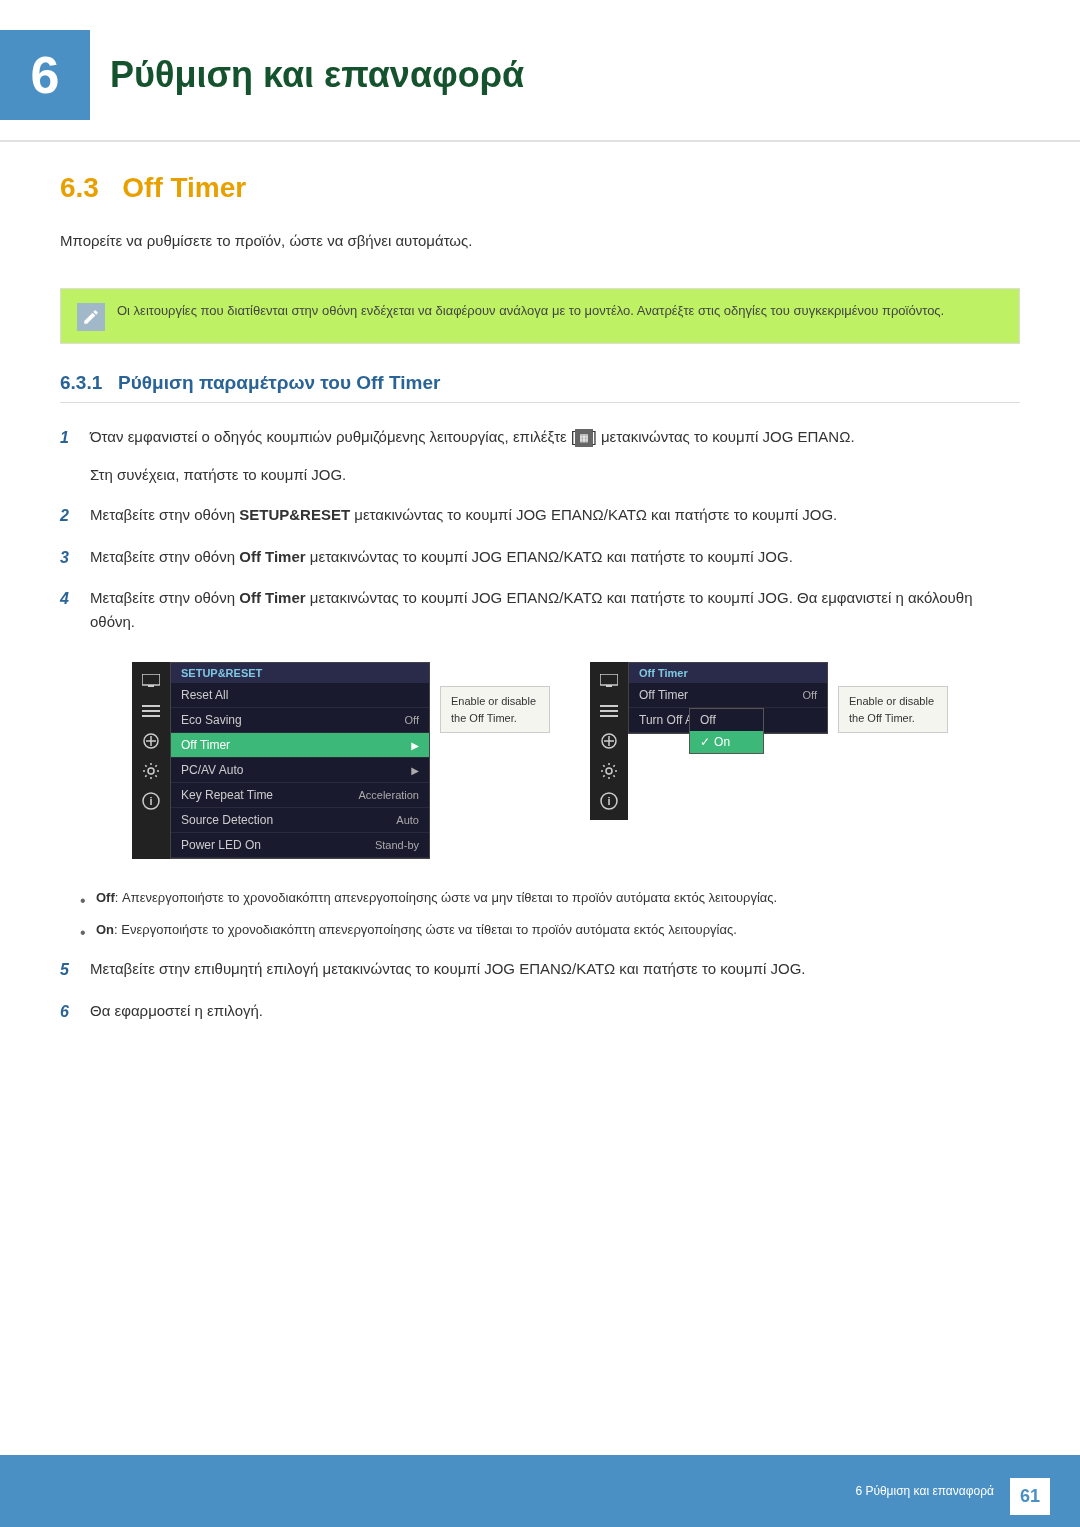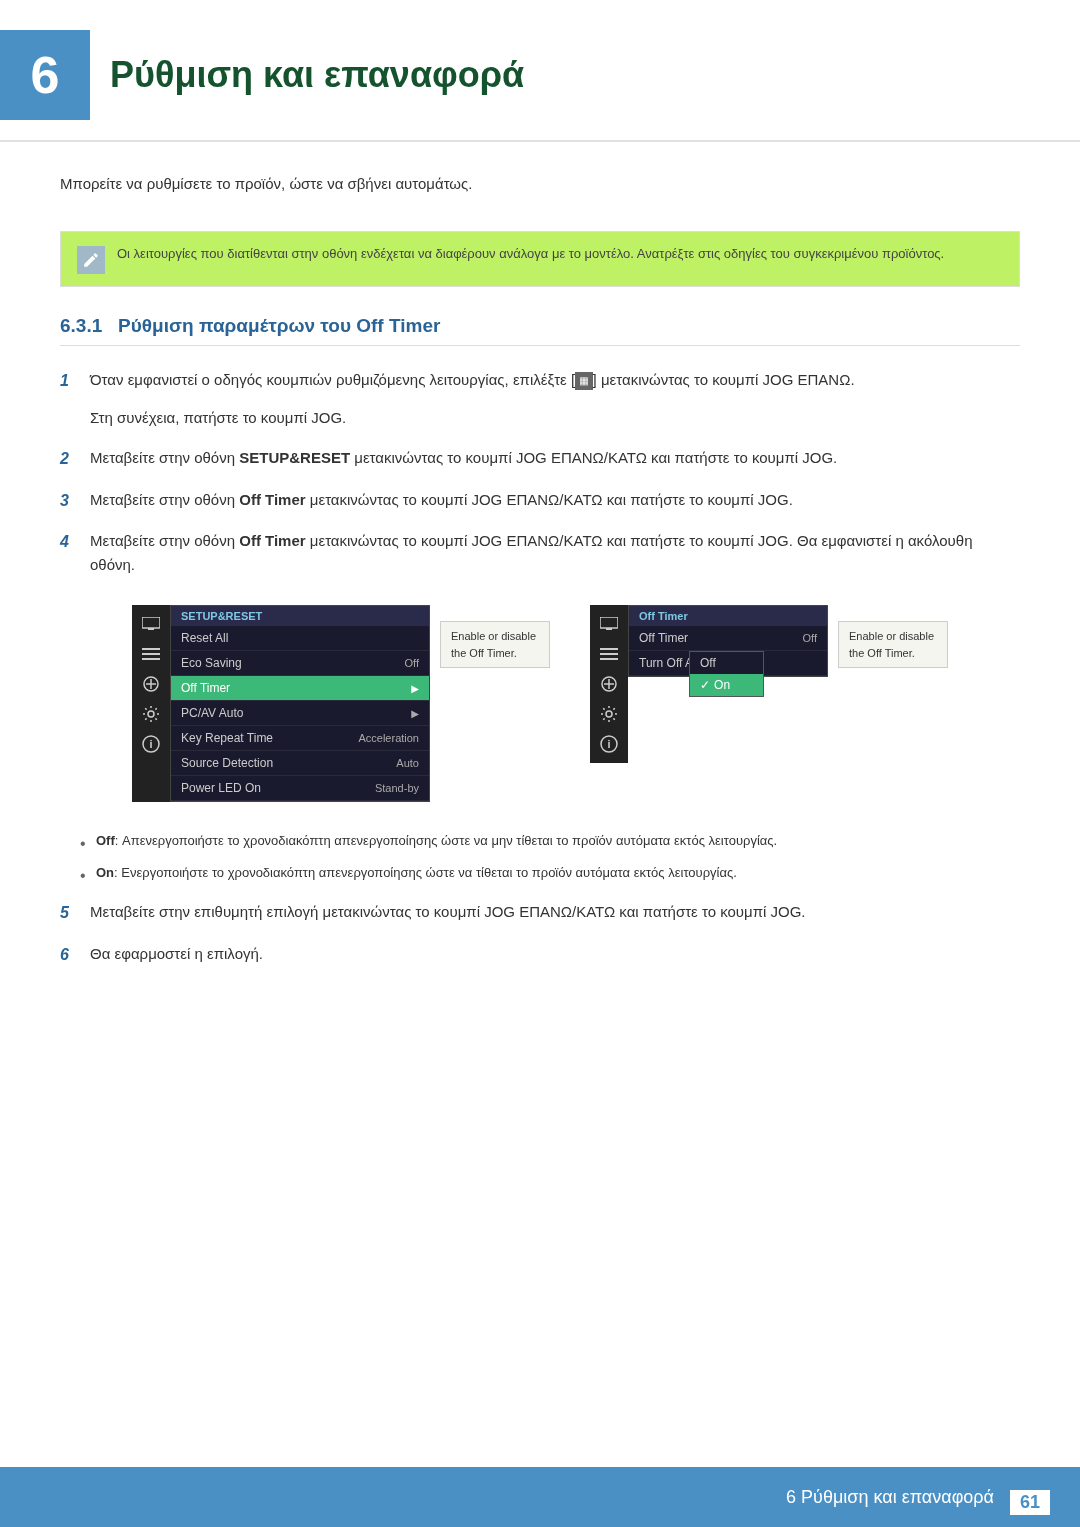--- a/index.html
+++ b/index.html
@@ -291,6 +291,11 @@
 
 <div class="content">
 
+  <div class="section-title">
+    <span>6.3</span>
+    &nbsp;
+    <span>Off Timer</span>
+  </div>
 
   <p class="intro-text">Μπορείτε να ρυθμίσετε το προϊόν, ώστε να σβήνει αυτομάτως.</p>
 

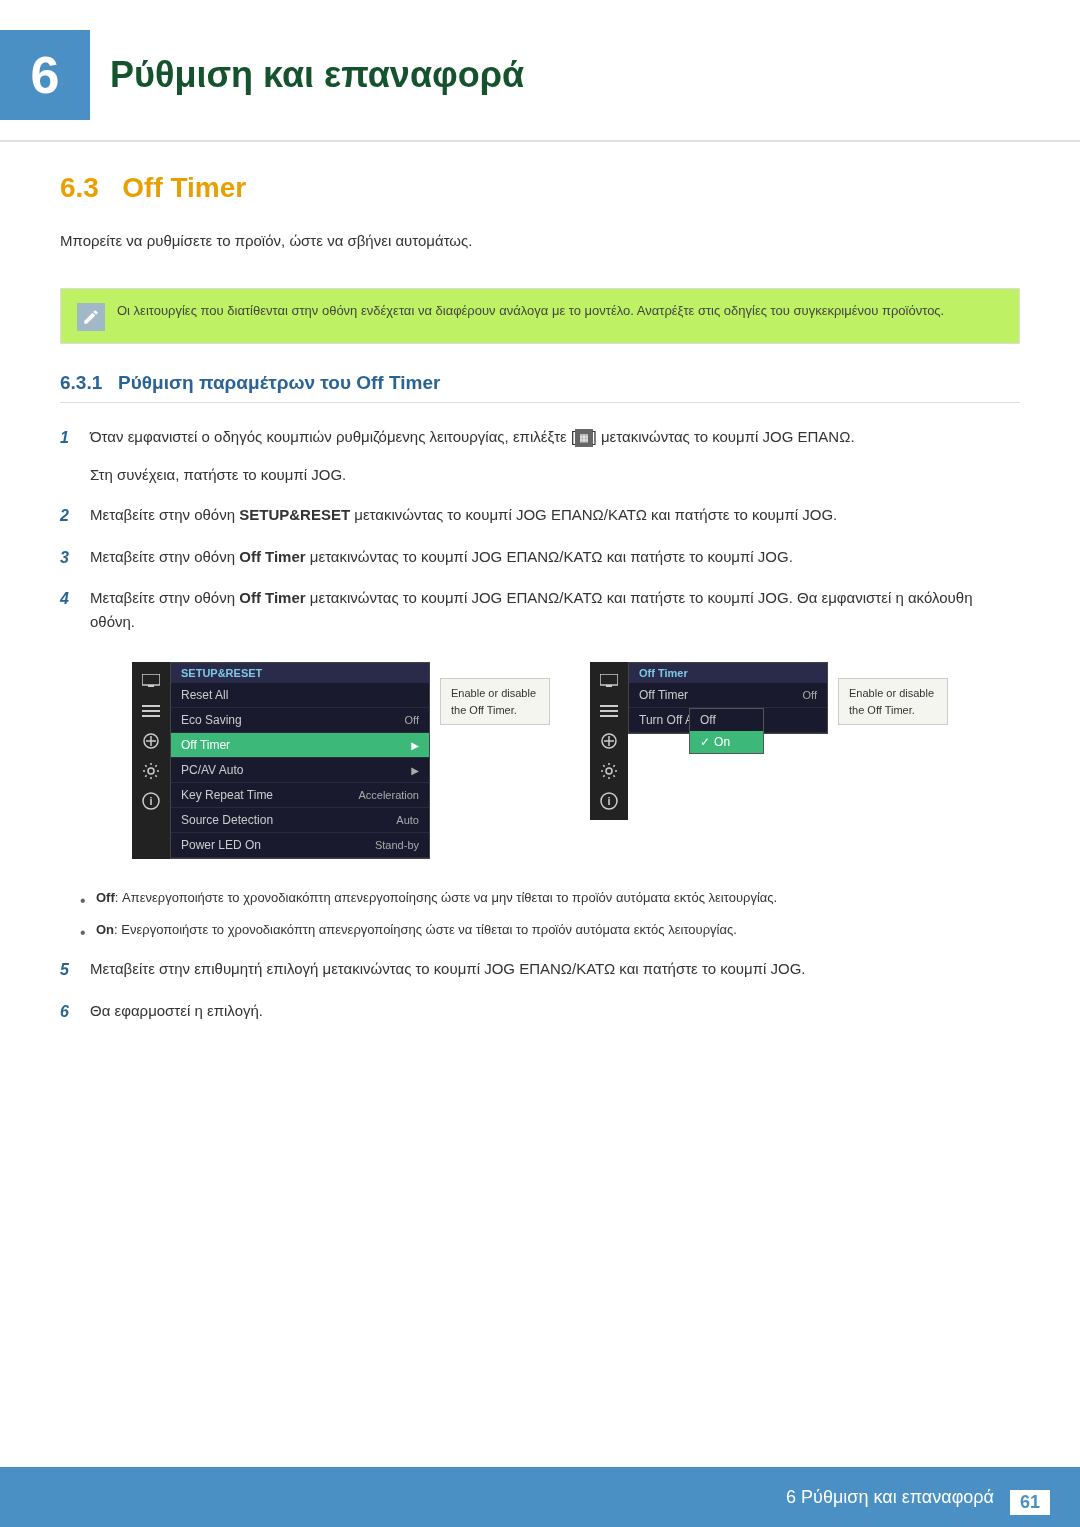--- a/index.html
+++ b/index.html
@@ -218,7 +218,7 @@
       max-width: 110px;
       line-height: 1.5;
       align-self: flex-start;
-      margin-top: 16px;
+      margin-top: 24px;
     }
 
     

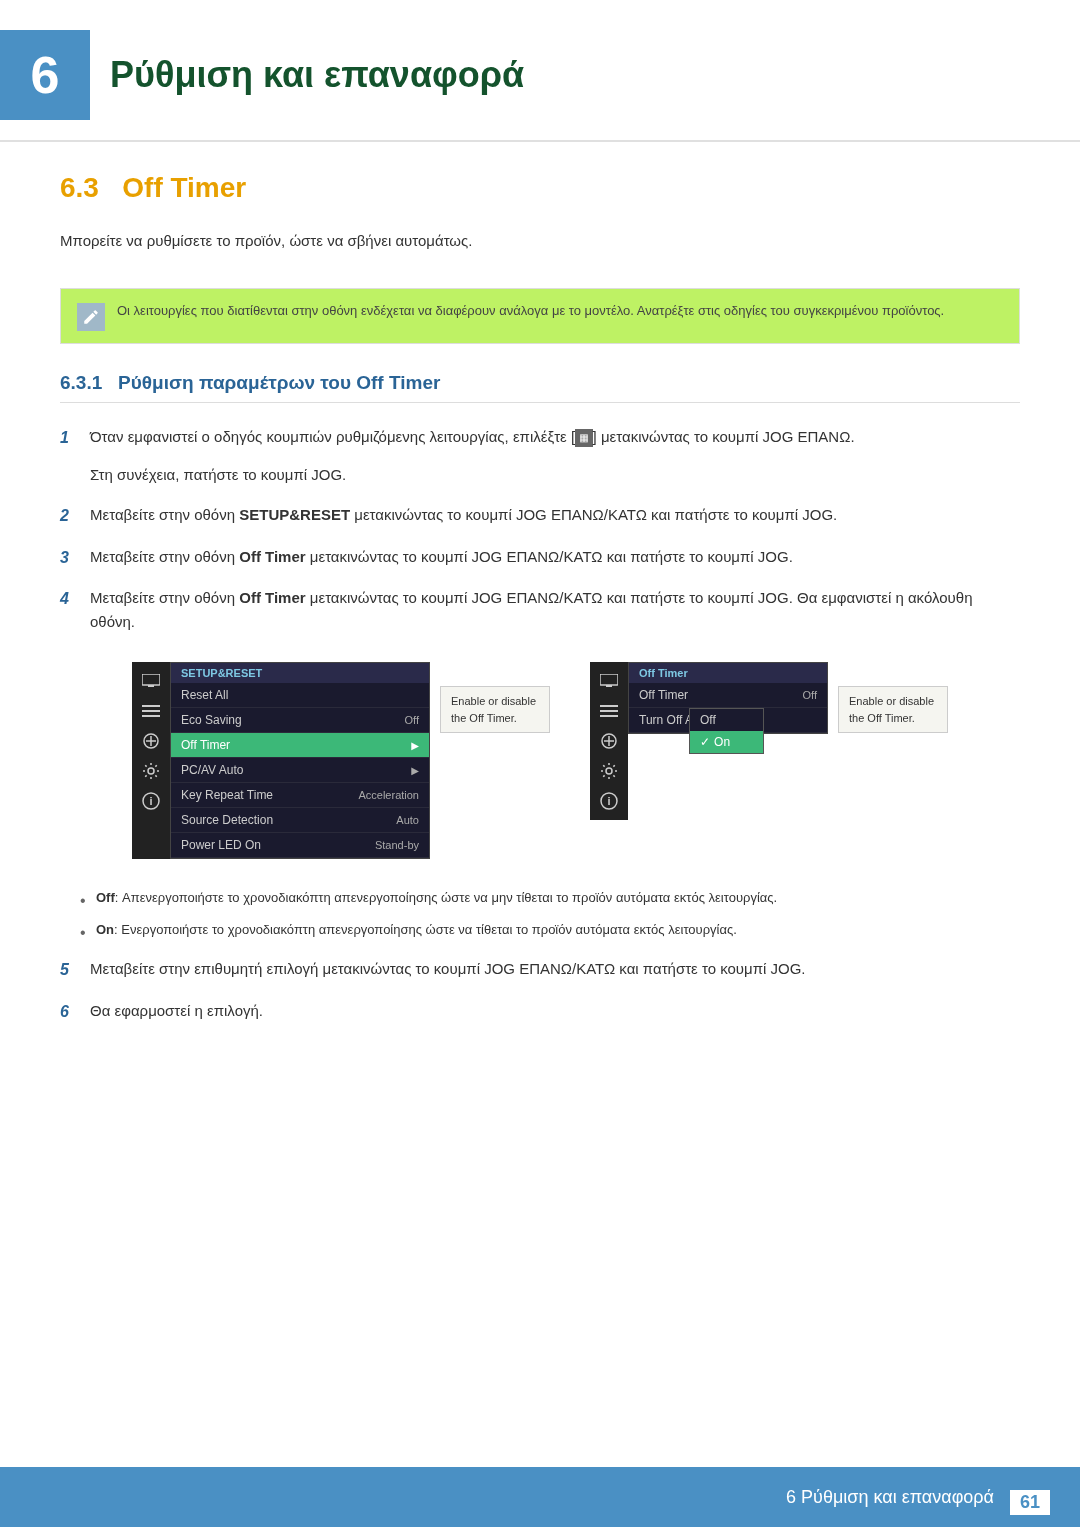--- a/index.html
+++ b/index.html
@@ -262,7 +262,7 @@
     }
     .footer-text {
       color: #fff;
-      font-size: 18px;
+      font-size: 12px;
     }
     .footer-page {
       background: #fff;

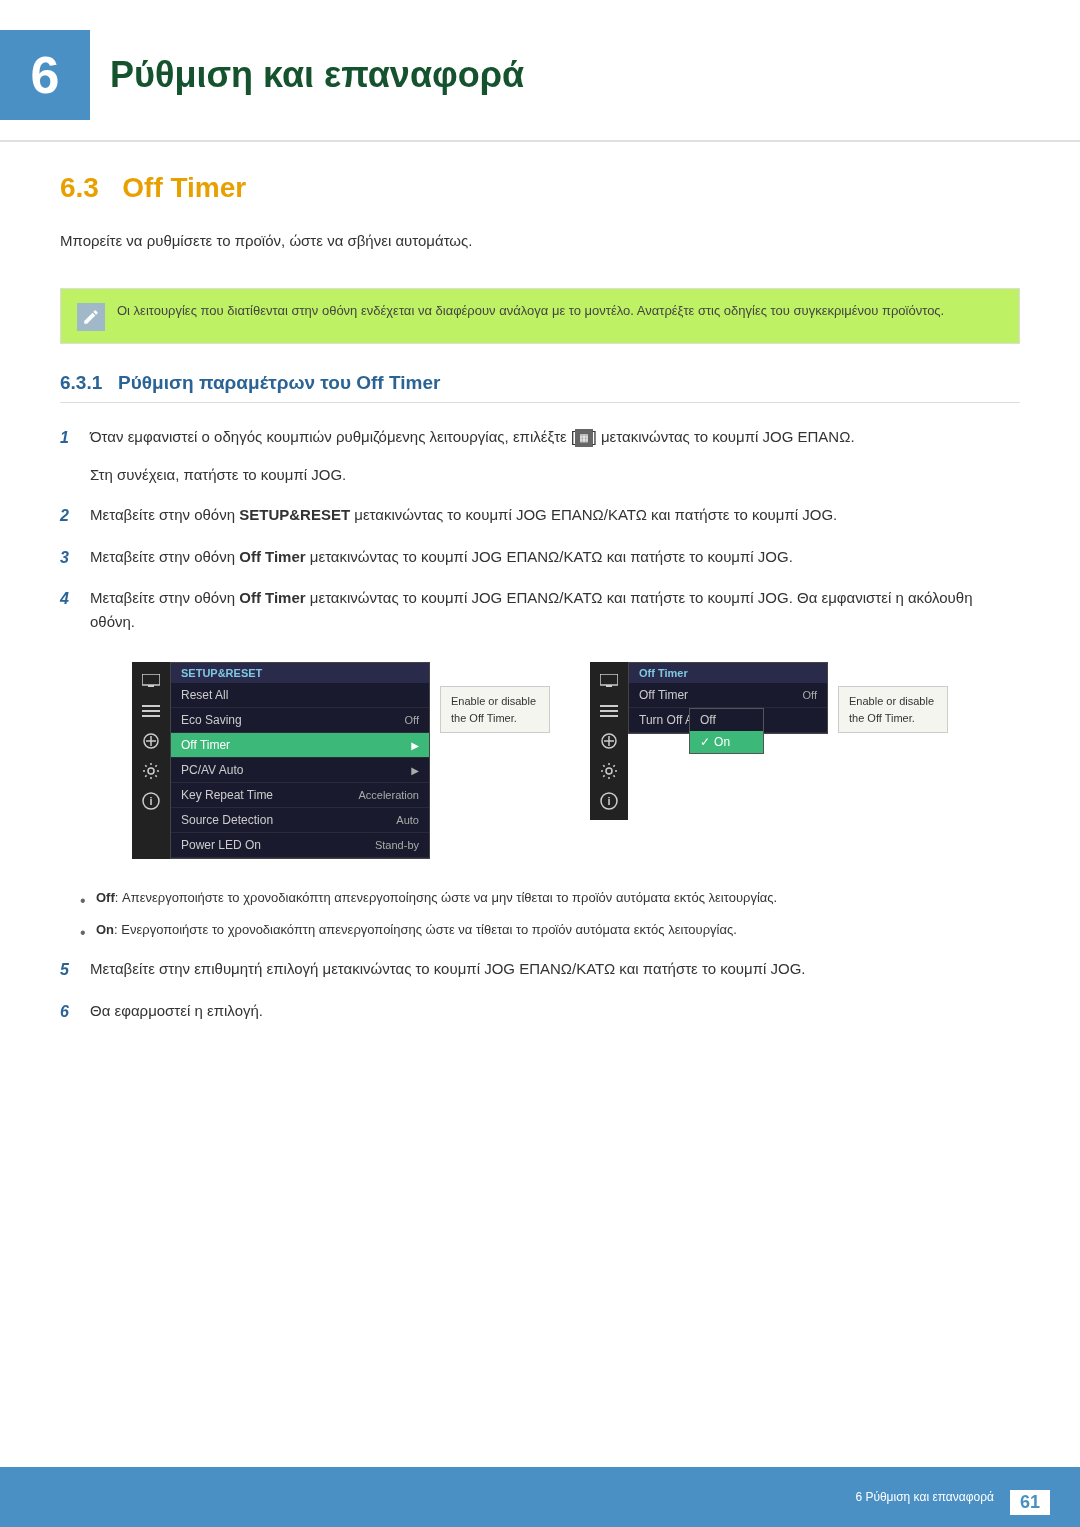--- a/index.html
+++ b/index.html
@@ -269,7 +269,7 @@
       color: #4a90c4;
       font-weight: bold;
       font-size: 18px;
-      padding: 2px 10px;
+      padding: 8px 10px;
       margin-top: 11px;
     }
 

